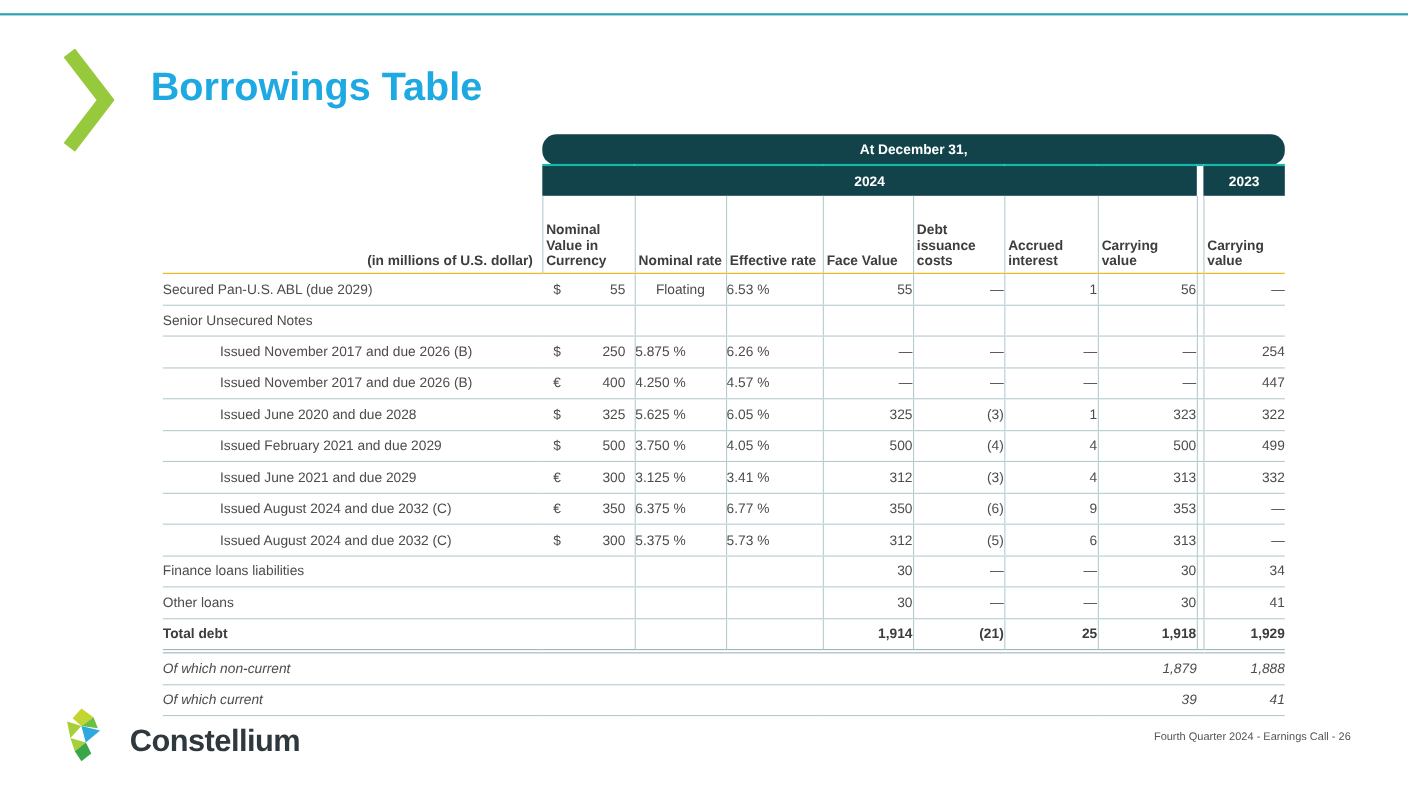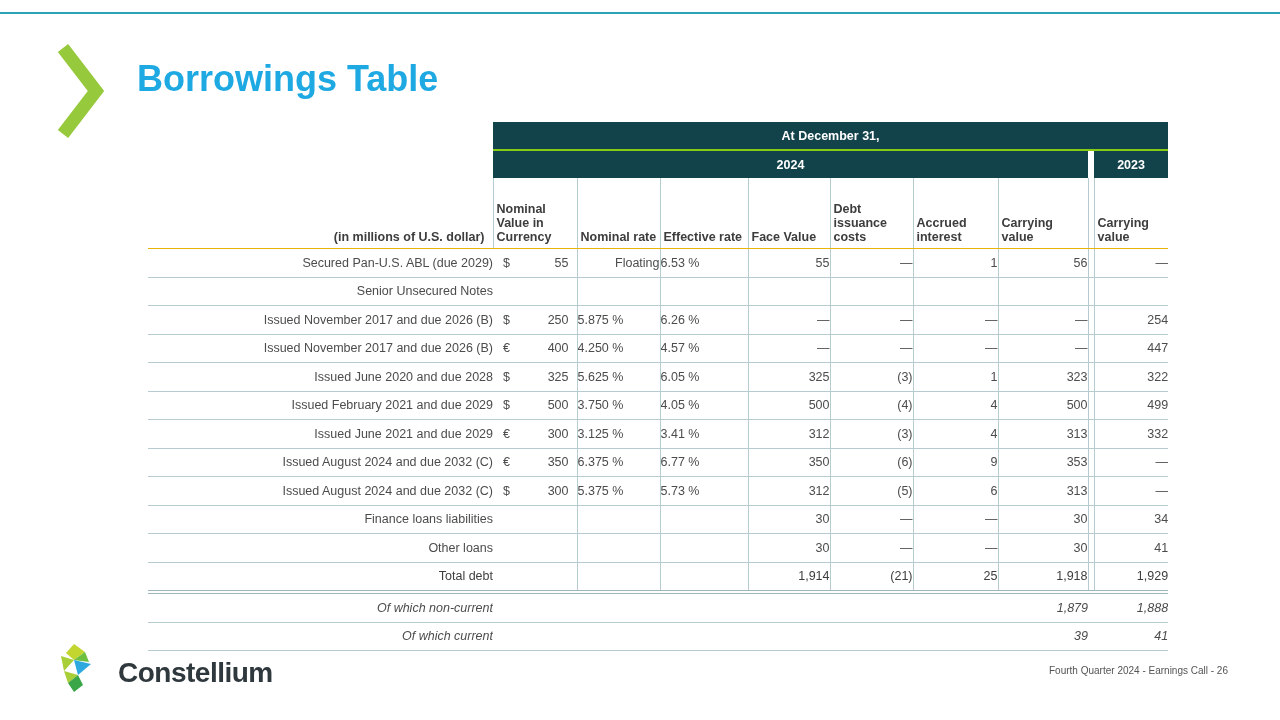--- a/index.html
+++ b/index.html
@@ -13,7 +13,7 @@
   table.borrow td{padding:0;overflow:hidden;}
   .teal{background:#12434b;color:#ffffff;font-weight:bold;text-align:center;font-size:12.5px;}
   tr.band1 td{height:27px;}
-  tr.band1 td.teal{border-bottom:2px solid #84cc16;}
+  tr.band1 td.teal{border-bottom:2px solid #14b8a6;border-radius:13px;}
   tr.band2 td{height:27px;}
   tr.colhead td{height:66px;vertical-align:bottom;font-weight:bold;color:#3d3d3d;line-height:1.12;padding:0 2px 4px 3px;border-bottom:1px solid #eab308;}
   tr.colhead td.inmill{text-align:right;padding-right:8px;}

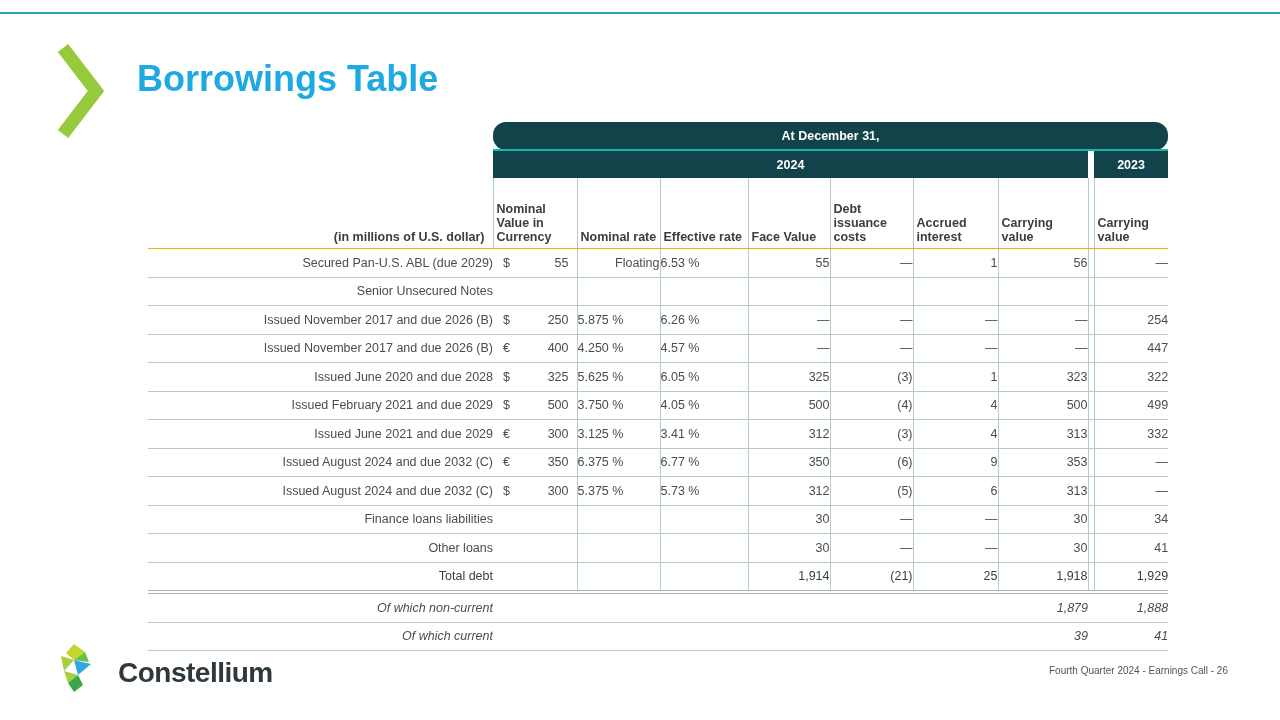--- a/index.html
+++ b/index.html
@@ -20,7 +20,7 @@
   tbody td{height:27.5px;border-bottom:1px solid #b5cbd0;}
   td.vb{border-left:1px solid #b5cbd0;}
   td.vbr{border-right:1px solid #b5cbd0;}
-  td.lbl{text-align:right;padding-left:3px;white-space:nowrap;}
+  td.lbl{text-align:left;padding-left:3px;white-space:nowrap;}
   td.lbl.ind{padding-left:52px;}
   td.curc .s{float:left;padding-left:10px;}
   td.curc .v{float:right;padding-right:8px;}

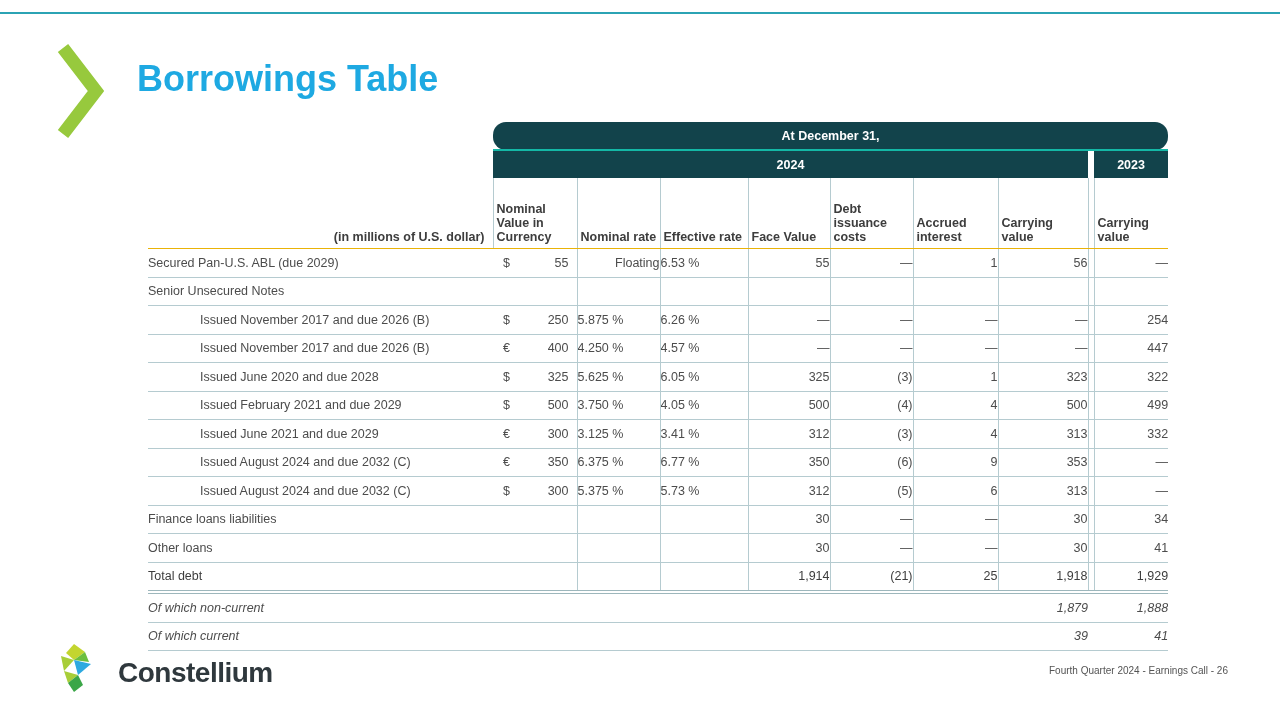--- a/index.html
+++ b/index.html
@@ -25,7 +25,7 @@
   td.curc .s{float:left;padding-left:10px;}
   td.curc .v{float:right;padding-right:8px;}
   td.rate{text-align:left;padding-right:10px;}
-  td.lft{text-align:right;padding-left:3px;margin-left:16px;}
+  td.lft{text-align:center;padding-left:3px;margin-left:16px;}
   td.num{text-align:right;padding-right:10px;}
   tr.bold td{font-weight:normal;color:#3d3d3d;}
   tr.italic td{font-style:italic;}

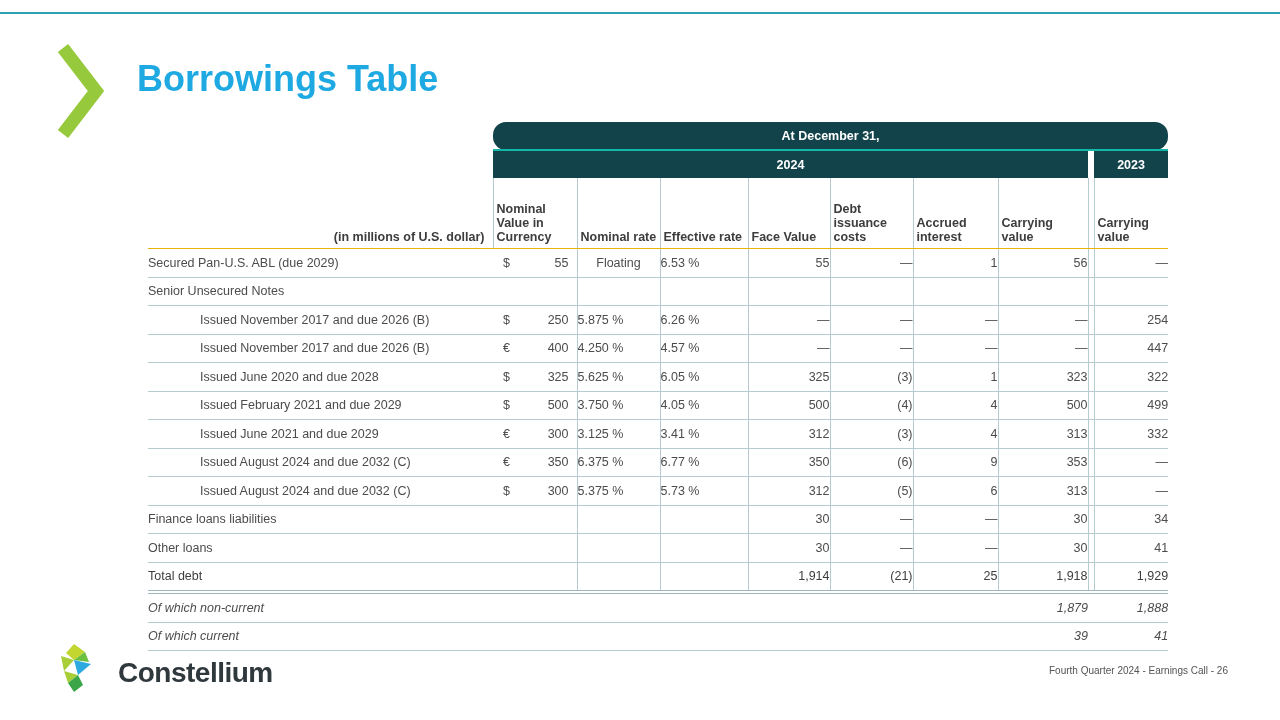--- a/index.html
+++ b/index.html
@@ -27,7 +27,7 @@
   td.rate{text-align:left;padding-right:10px;}
   td.lft{text-align:center;padding-left:3px;margin-left:16px;}
   td.num{text-align:right;padding-right:10px;}
-  tr.bold td{font-weight:normal;color:#3d3d3d;}
+  tr.bold td{font-weight:bold;color:#3d3d3d;}
   tr.italic td{font-style:italic;}
   tr.dbl td{border-bottom:4px double #9db7bc;}
   .footer{position:absolute;right:52px;top:665px;font-size:10px;color:#545454;white-space:nowrap;}

